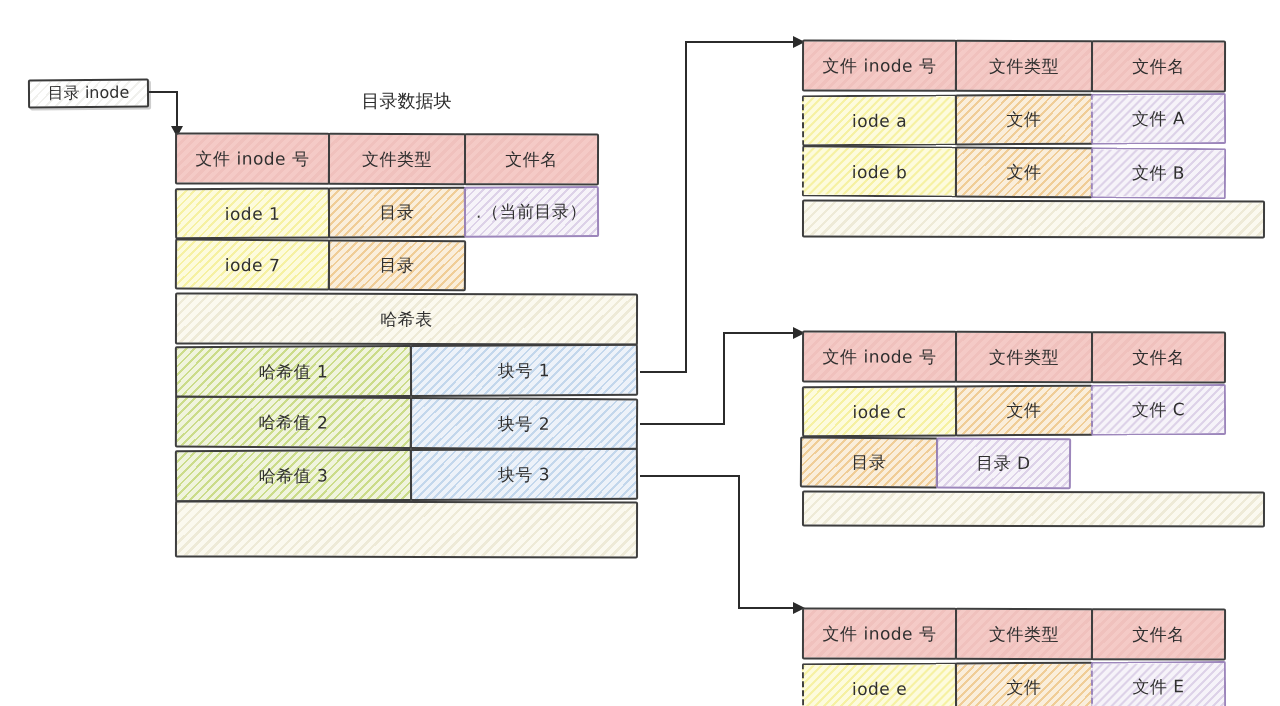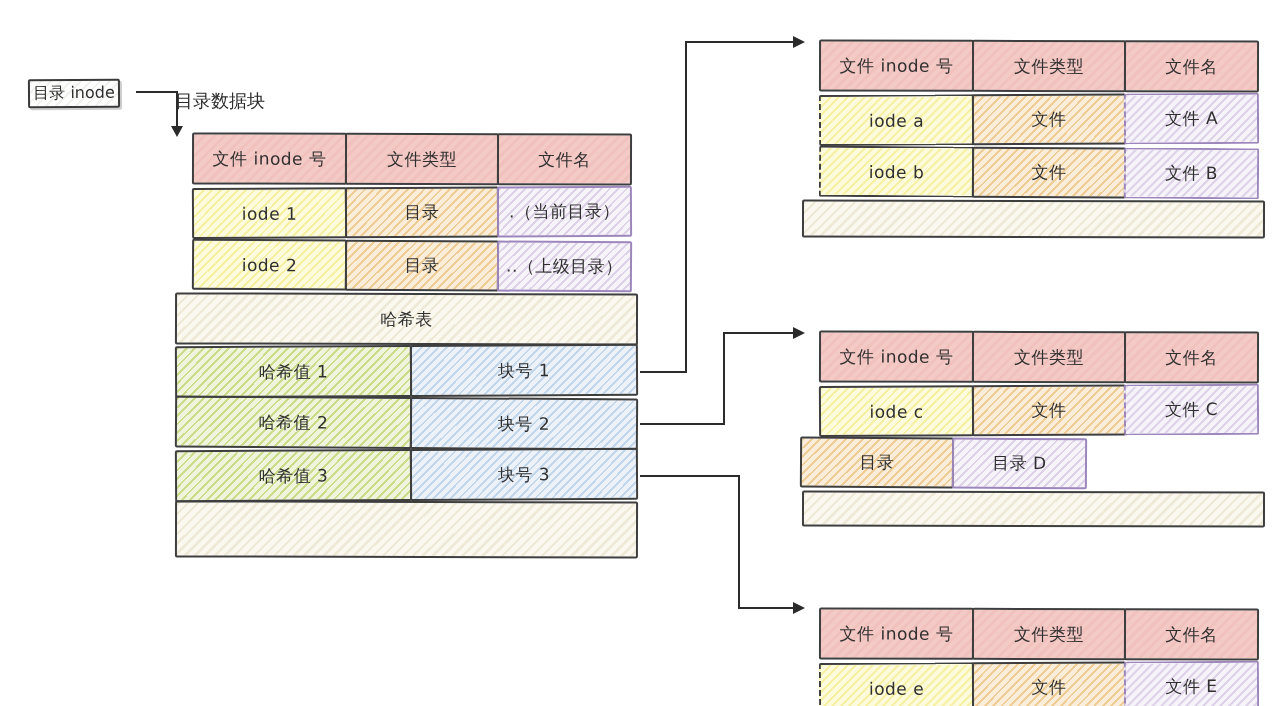--- a/index.html
+++ b/index.html
@@ -15,7 +15,7 @@
     display:flex;align-items:center;justify-content:center;
     font-size:17px;letter-spacing:0.5px;white-space:nowrap;
   }
-  .c1{width:155px;margin-left:17px;} .c2{width:154px;margin-left:-2px;} .c3{width:135px;margin-left:-2px;}
+  .c1{width:155px;} .c2{width:154px;margin-left:-2px;} .c3{width:135px;margin-left:-2px;}
   .full{width:463px;}
   .hcell{height:52px;}
   .rcell{height:51px;}

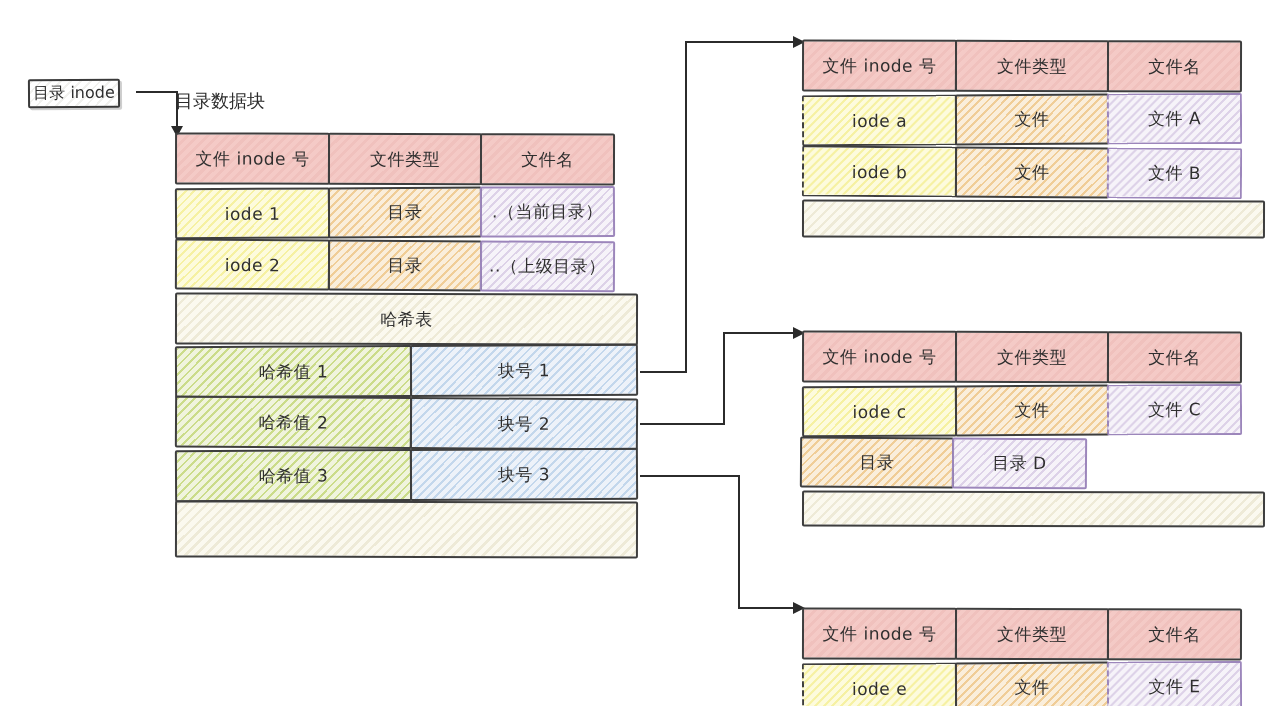--- a/index.html
+++ b/index.html
@@ -15,7 +15,7 @@
     display:flex;align-items:center;justify-content:center;
     font-size:17px;letter-spacing:0.5px;white-space:nowrap;
   }
-  .c1{width:155px;} .c2{width:154px;margin-left:-2px;} .c3{width:135px;margin-left:-2px;}
+  .c1{width:155px;} .c2{width:138px;margin-left:-2px;} .c3{width:135px;margin-left:-2px;}
   .full{width:463px;}
   .hcell{height:52px;}
   .rcell{height:51px;}

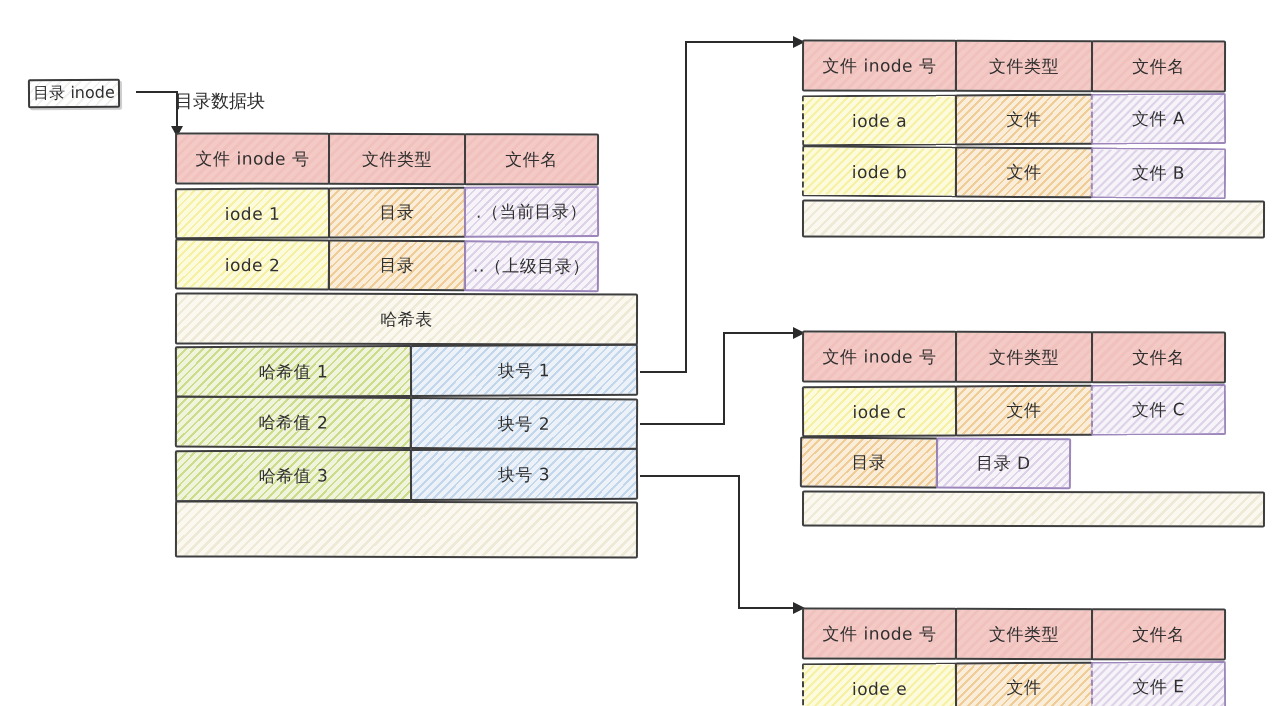--- a/index.html
+++ b/index.html
@@ -35,7 +35,7 @@
     position:absolute;z-index:2;font-size:18px;color:#2b2b2b;text-align:left;width:463px;
   }
   .inode-box{
-    position:absolute;z-index:2;left:28px;top:79px;width:92px;height:29px;
+    position:absolute;z-index:2;left:28px;top:79px;width:121px;height:29px;
     box-sizing:border-box;border:2px solid #3a3a3a;border-radius:2px;
     box-shadow:2px 2px 0 rgba(60,60,60,0.25);
     display:flex;align-items:center;justify-content:center;font-size:16px;

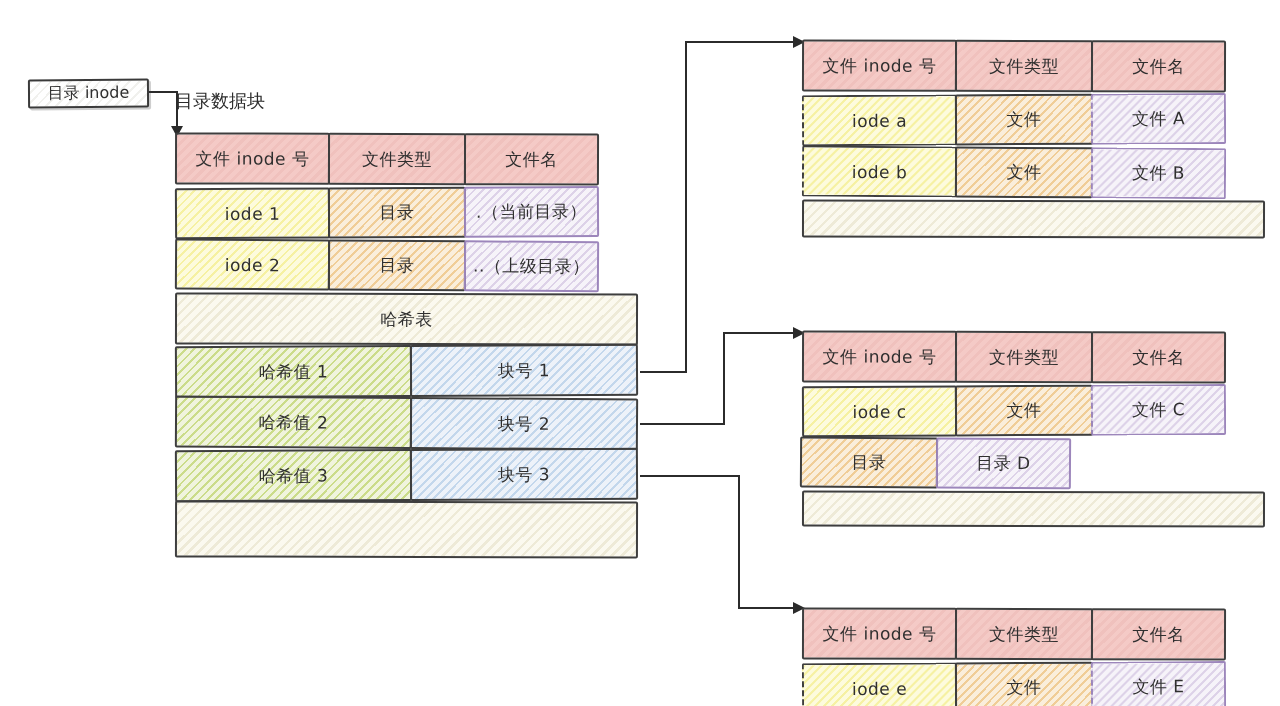--- a/index.html
+++ b/index.html
@@ -32,7 +32,7 @@
   .tiltB{transform:rotate(0.35deg);}
   .tiltC{transform:rotate(0.15deg);}
   .diagram-title{
-    position:absolute;z-index:2;font-size:18px;color:#2b2b2b;text-align:left;width:463px;
+    position:absolute;z-index:2;font-size:18px;color:#2b2b2b;text-align:center;width:463px;
   }
   .inode-box{
     position:absolute;z-index:2;left:28px;top:79px;width:121px;height:29px;

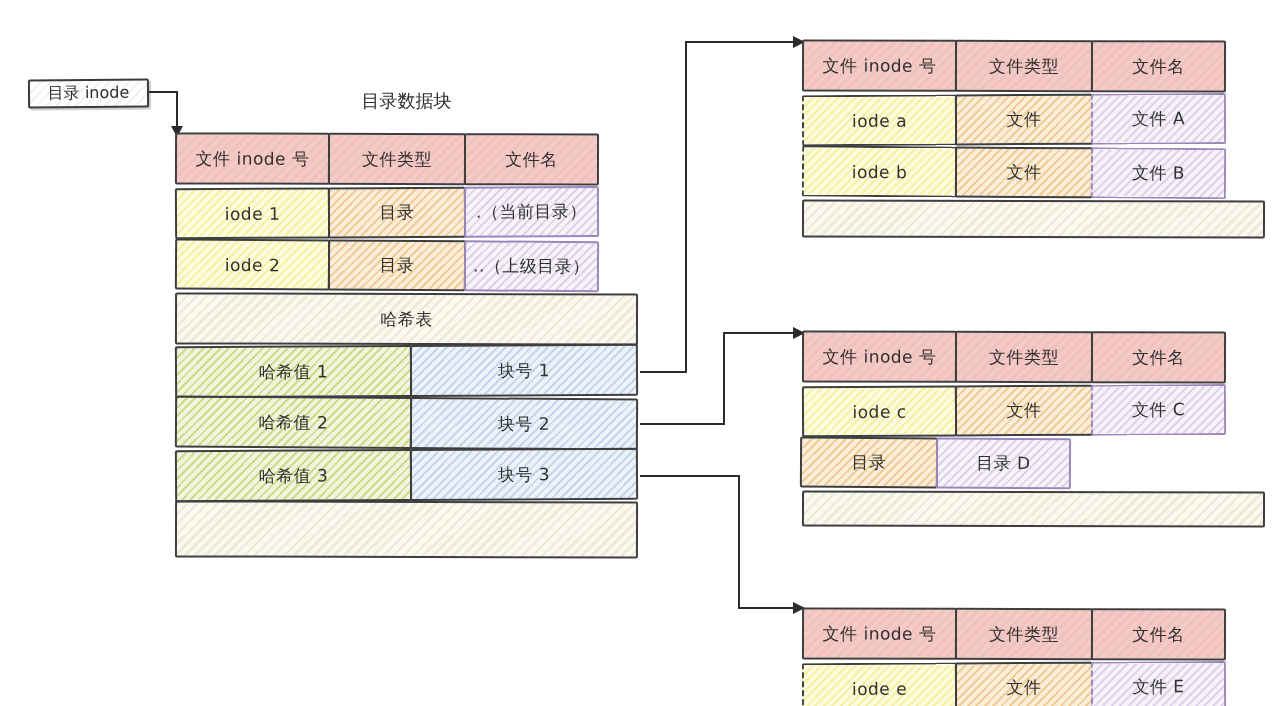--- a/index.html
+++ b/index.html
@@ -80,7 +80,7 @@
       <div class="cell c3 rcell hatch-purple">.（当前目录）</div>
     </div>
     <div class="row tiltB" style="top:107px;">
-      <div class="cell c1 rcell hatch-yellow">iode 2</div>
+      <div class="cell c1 rcell hatch-yellow">iode 7</div>
       <div class="cell c2 rcell hatch-orange">目录</div>
       <div class="cell c3 rcell hatch-purple">..（上级目录）</div>
     </div>

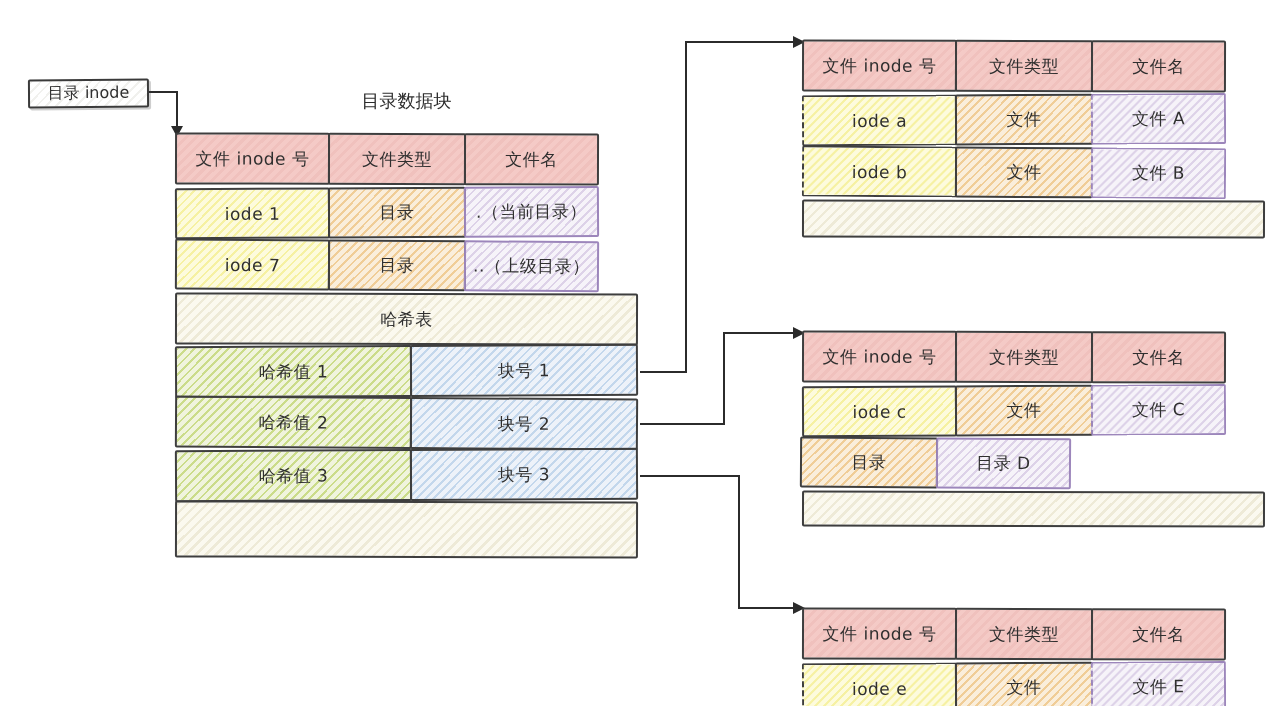--- a/index.html
+++ b/index.html
@@ -82,7 +82,6 @@
     <div class="row tiltB" style="top:107px;">
       <div class="cell c1 rcell hatch-yellow">iode 7</div>
       <div class="cell c2 rcell hatch-orange">目录</div>
-      <div class="cell c3 rcell hatch-purple">..（上级目录）</div>
     </div>
 
     <div class="row tiltC" style="top:160px;">

